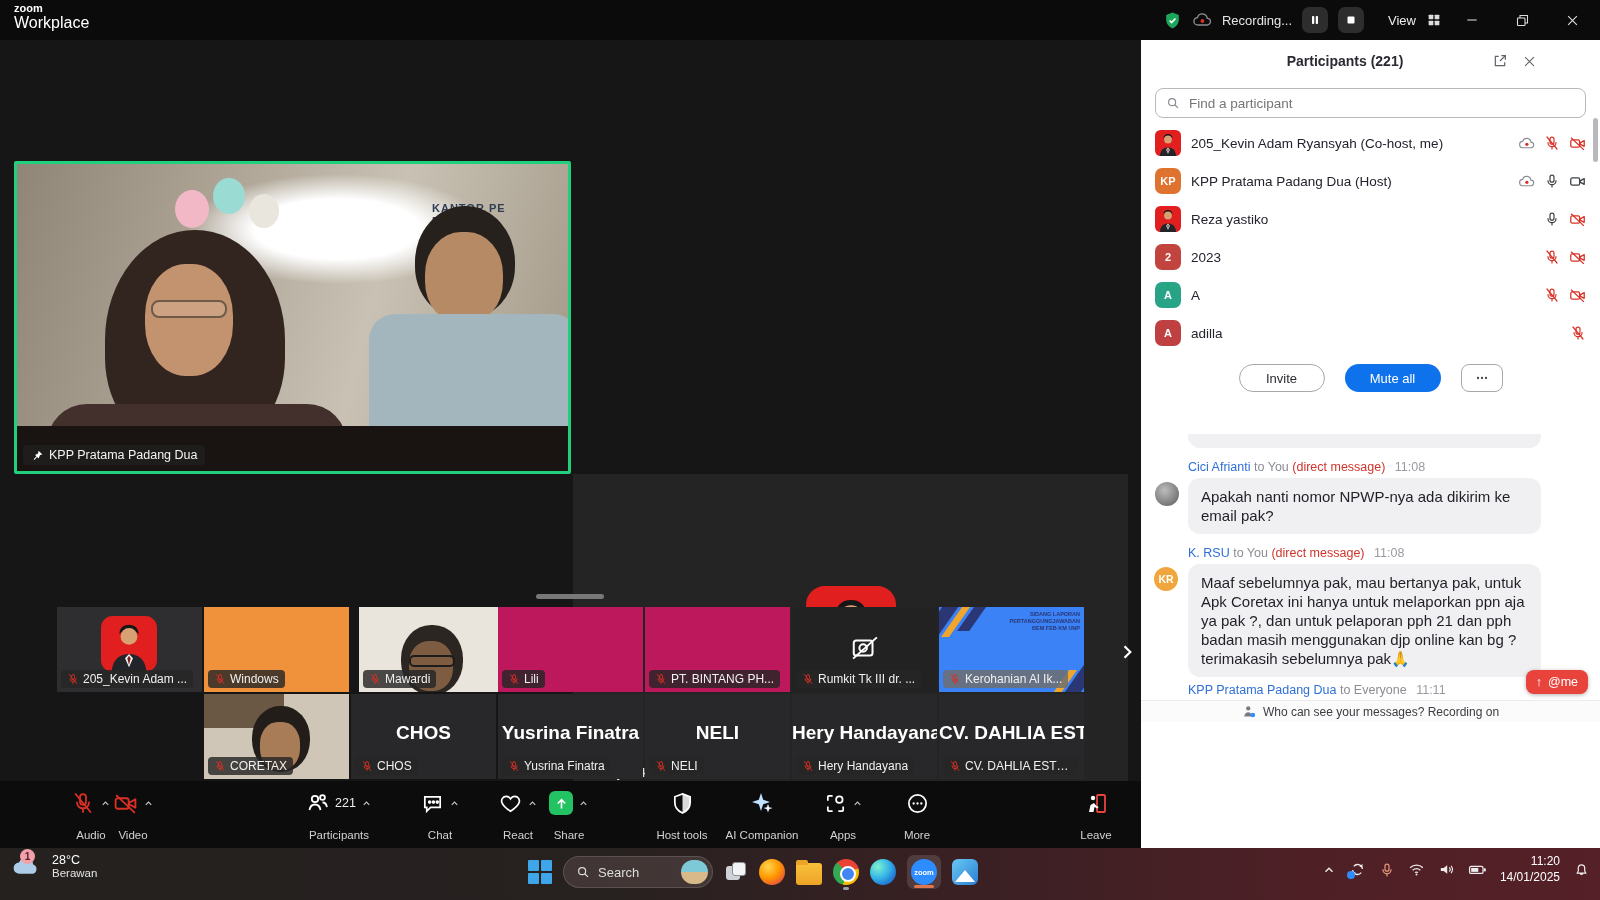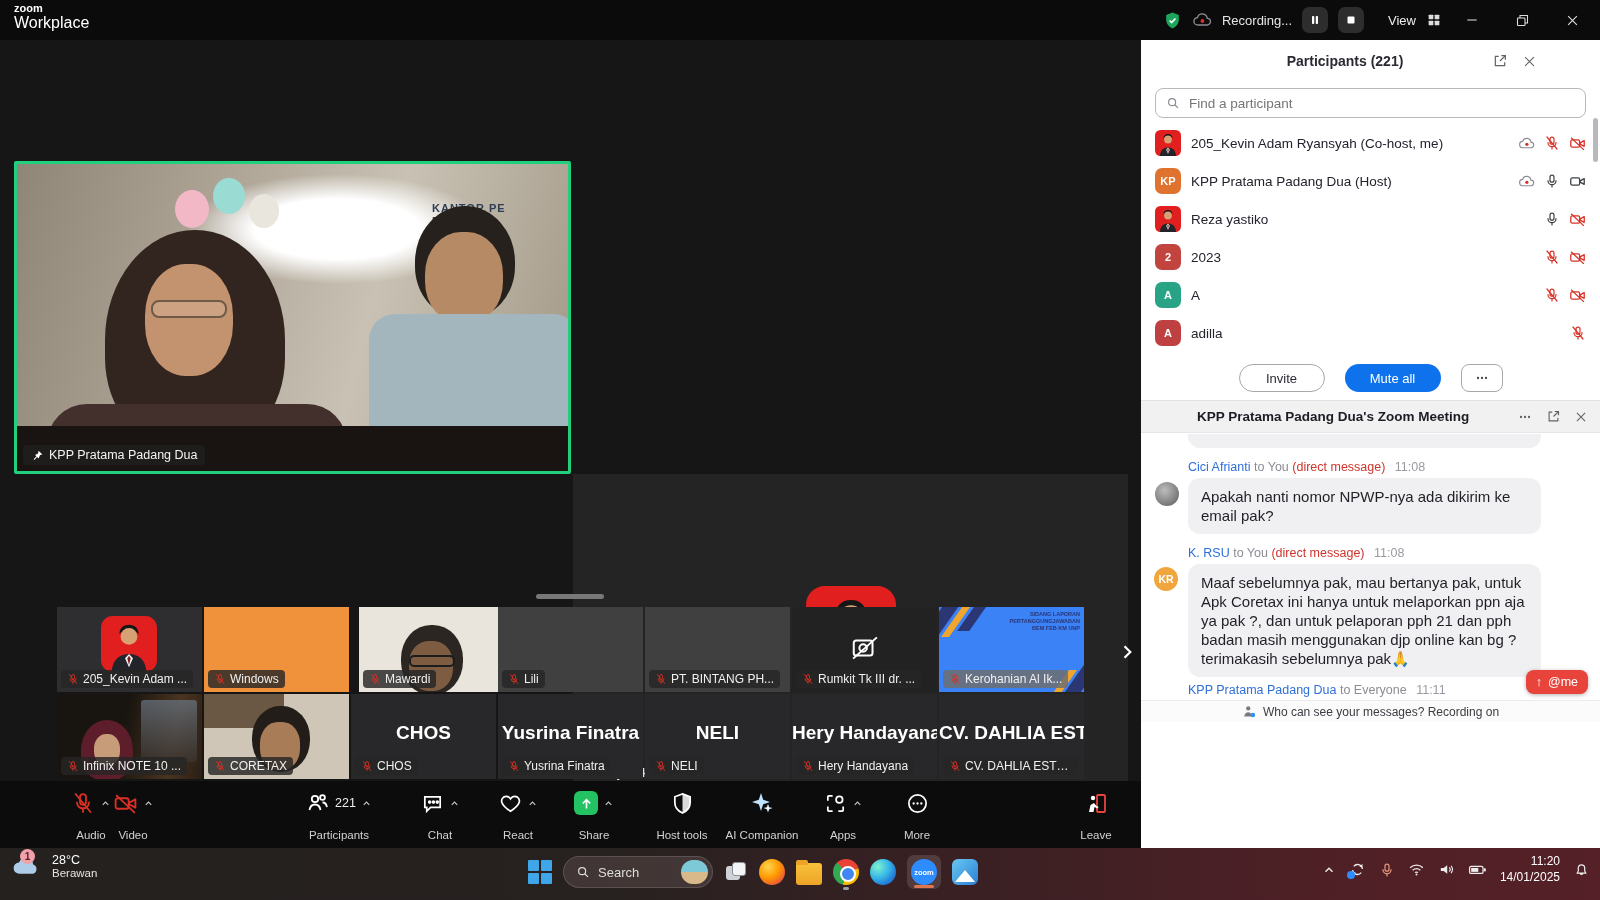--- a/index.html
+++ b/index.html
@@ -946,26 +946,6 @@
         </div>
     </div>
 
-    <div class="chat-head abs">
-      <div class="chat-title">KPP Pratama Padang Dua's Zoom Meeting</div>
-      <div class="chat-hicons">
-        <span>
-            <svg width="16" height="16">
-              <use href="#i-dots"></use>
-            </svg>
-          </span>
-        <span>
-            <svg width="15" height="15">
-              <use href="#i-popout"></use>
-            </svg>
-          </span>
-        <span>
-            <svg width="14" height="14">
-              <use href="#i-x"></use>
-            </svg>
-          </span>
-      </div>
-    </div>
 
     <div class="chat-scroll abs relwrap">
       <div class="bubble abs" style="left:47px;top:-8px;height:22px;border-radius:0 0 12px 12px;padding:4px 13px;"></div>

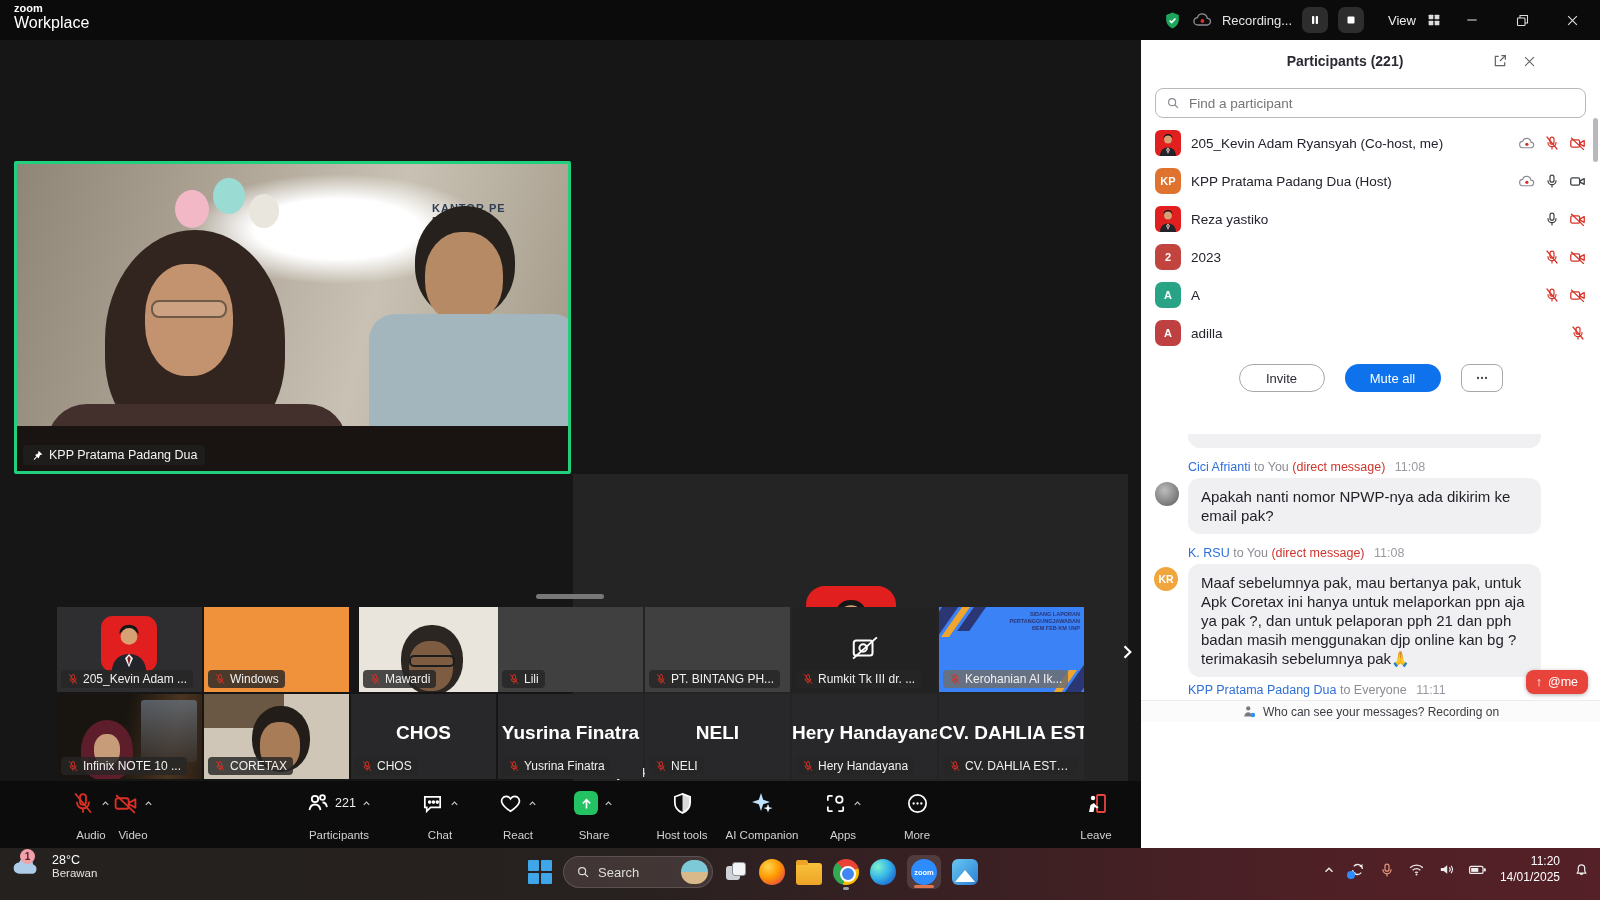--- a/index.html
+++ b/index.html
@@ -54,7 +54,7 @@
   .tile .pill .nm{overflow:hidden;text-overflow:ellipsis;white-space:nowrap;}
   .bigname{position:absolute;left:0;right:0;top:28px;text-align:center;color:#fff;font-weight:bold;font-size:19px;white-space:nowrap;overflow:hidden;}
   .t-orange{background:#f0923c;}
-  .t-black{background:#404040;}
+  .t-black{background:#be185d;}
   .t-mawardi{background:#e9e4dc;}
   .t-mawardi .mhead{position:absolute;left:42px;top:18px;width:62px;height:70px;background:#2c2622;border-radius:48%;}
   .t-mawardi .mface{position:absolute;left:50px;top:34px;width:44px;height:50px;background:#7d5c42;border-radius:44%;}

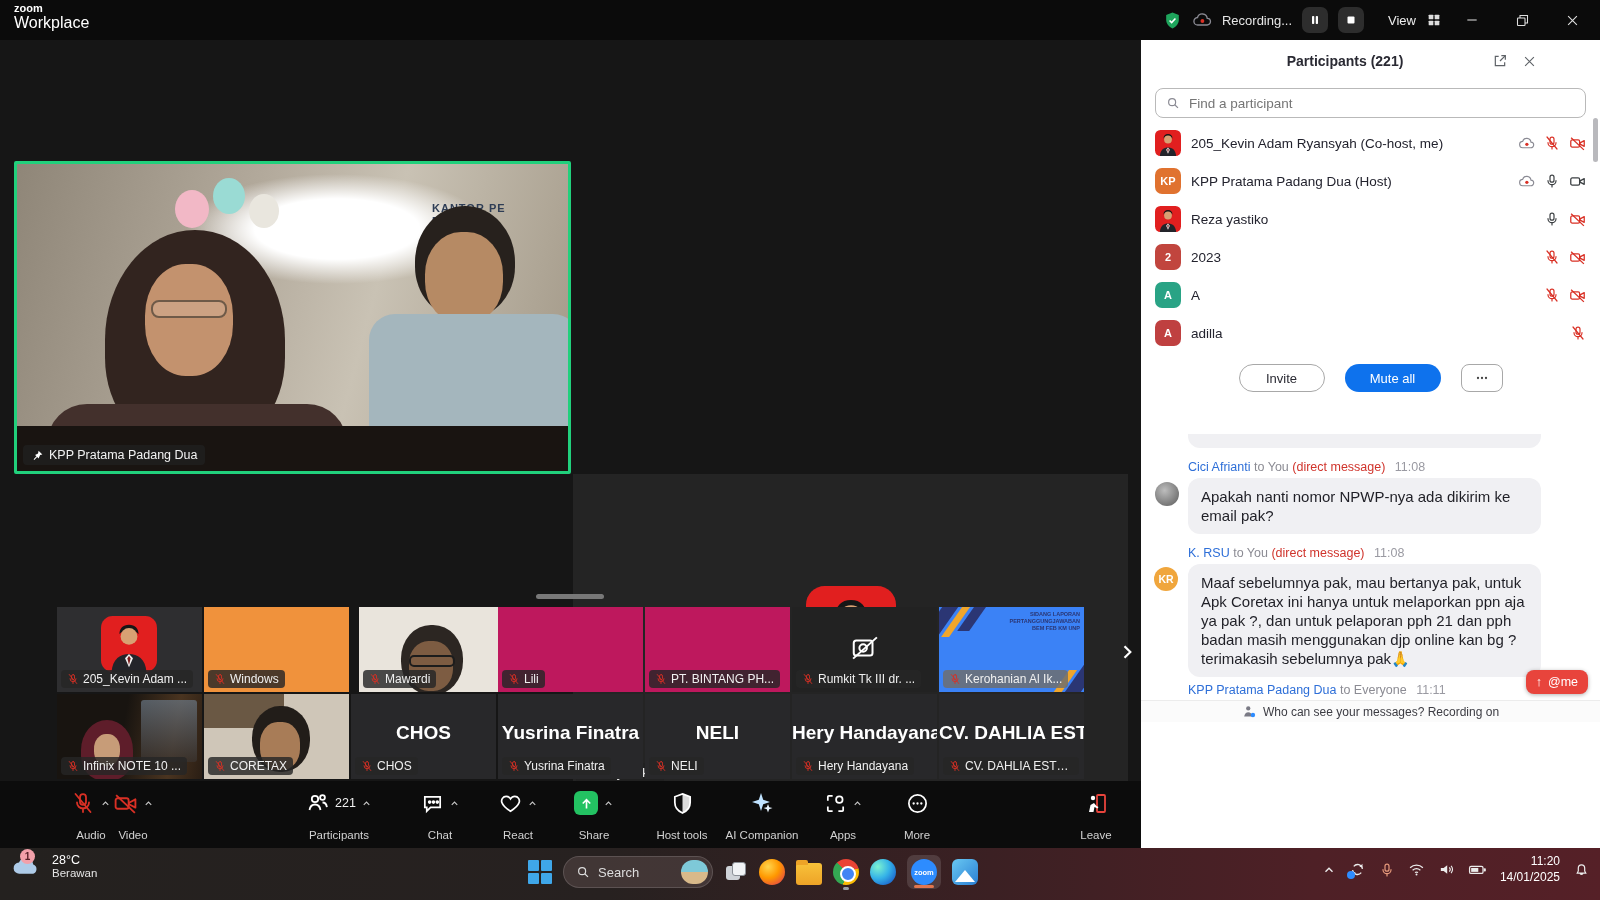--- a/index.html
+++ b/index.html
@@ -567,19 +567,6 @@
         </svg>
       </div>
 
-    <div class="tile t-infinix" style="left:57px;top:654px;">
-      <div class="iwindow"></div>
-        <div class="ihijab"></div>
-        <div class="iface"></div>
-      <div class="pill">
-          <span class="red">
-            <svg width="12" height="12">
-              <use href="#i-mic-off"></use>
-            </svg>
-          </span>
-          <span class="nm">Infinix NOTE 10 ...</span>
-        </div>
-    </div>
     <div class="tile t-coretax" style="left:204px;top:654px;">
       <div class="cshelf"></div>
         <div class="chead"></div>

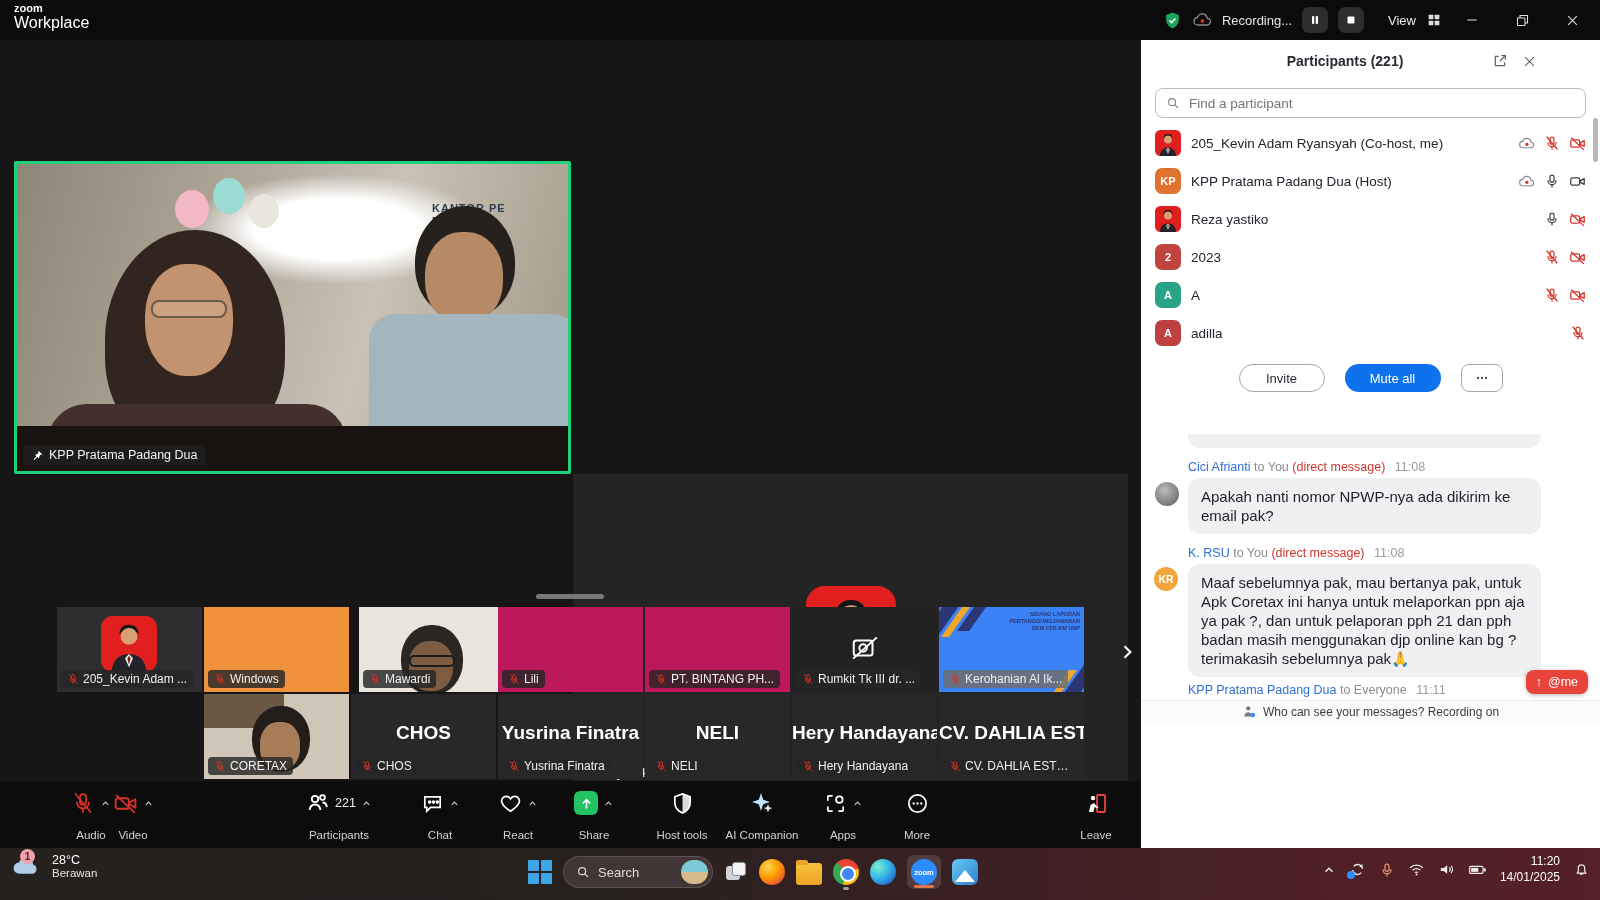--- a/index.html
+++ b/index.html
@@ -713,7 +713,7 @@
           </div>
         <div class="zb-lb">React</div>
       </div>
-      <div class="zb-item" style="left:549px;width:90px;">
+      <div class="zb-item" style="left:524px;width:90px;">
         <div class="zb-ic">
             <span class="share-ic">
               <svg width="15" height="15" style="color:#fff">

